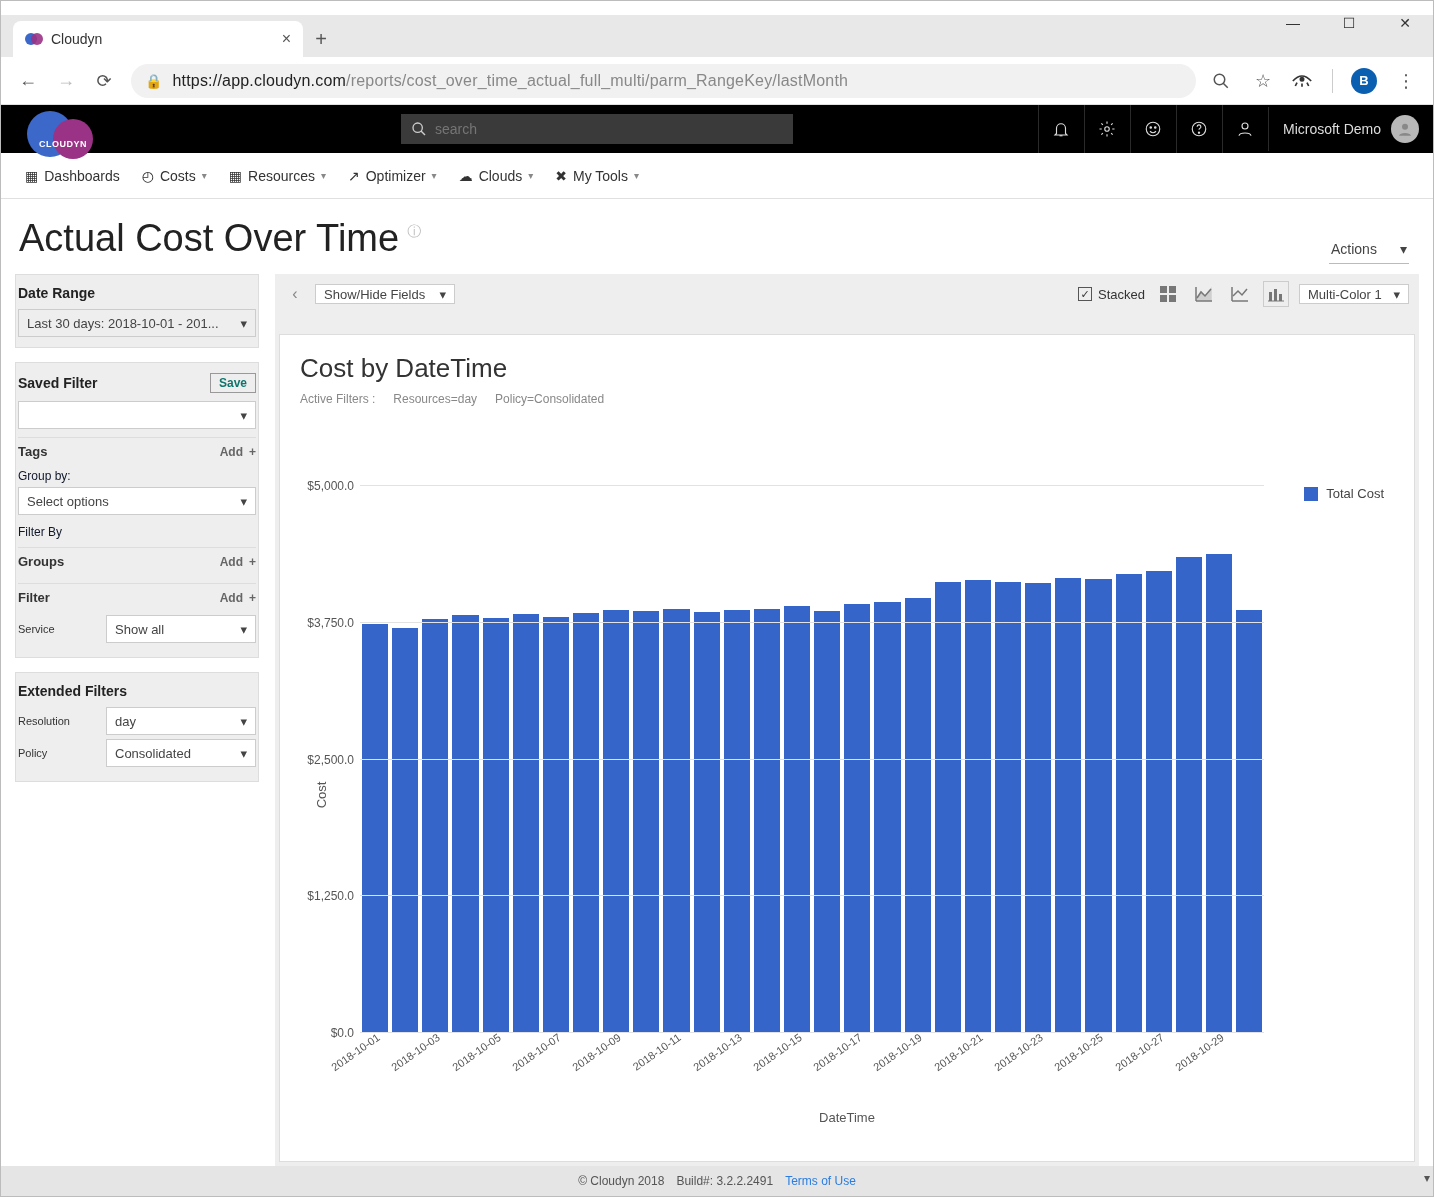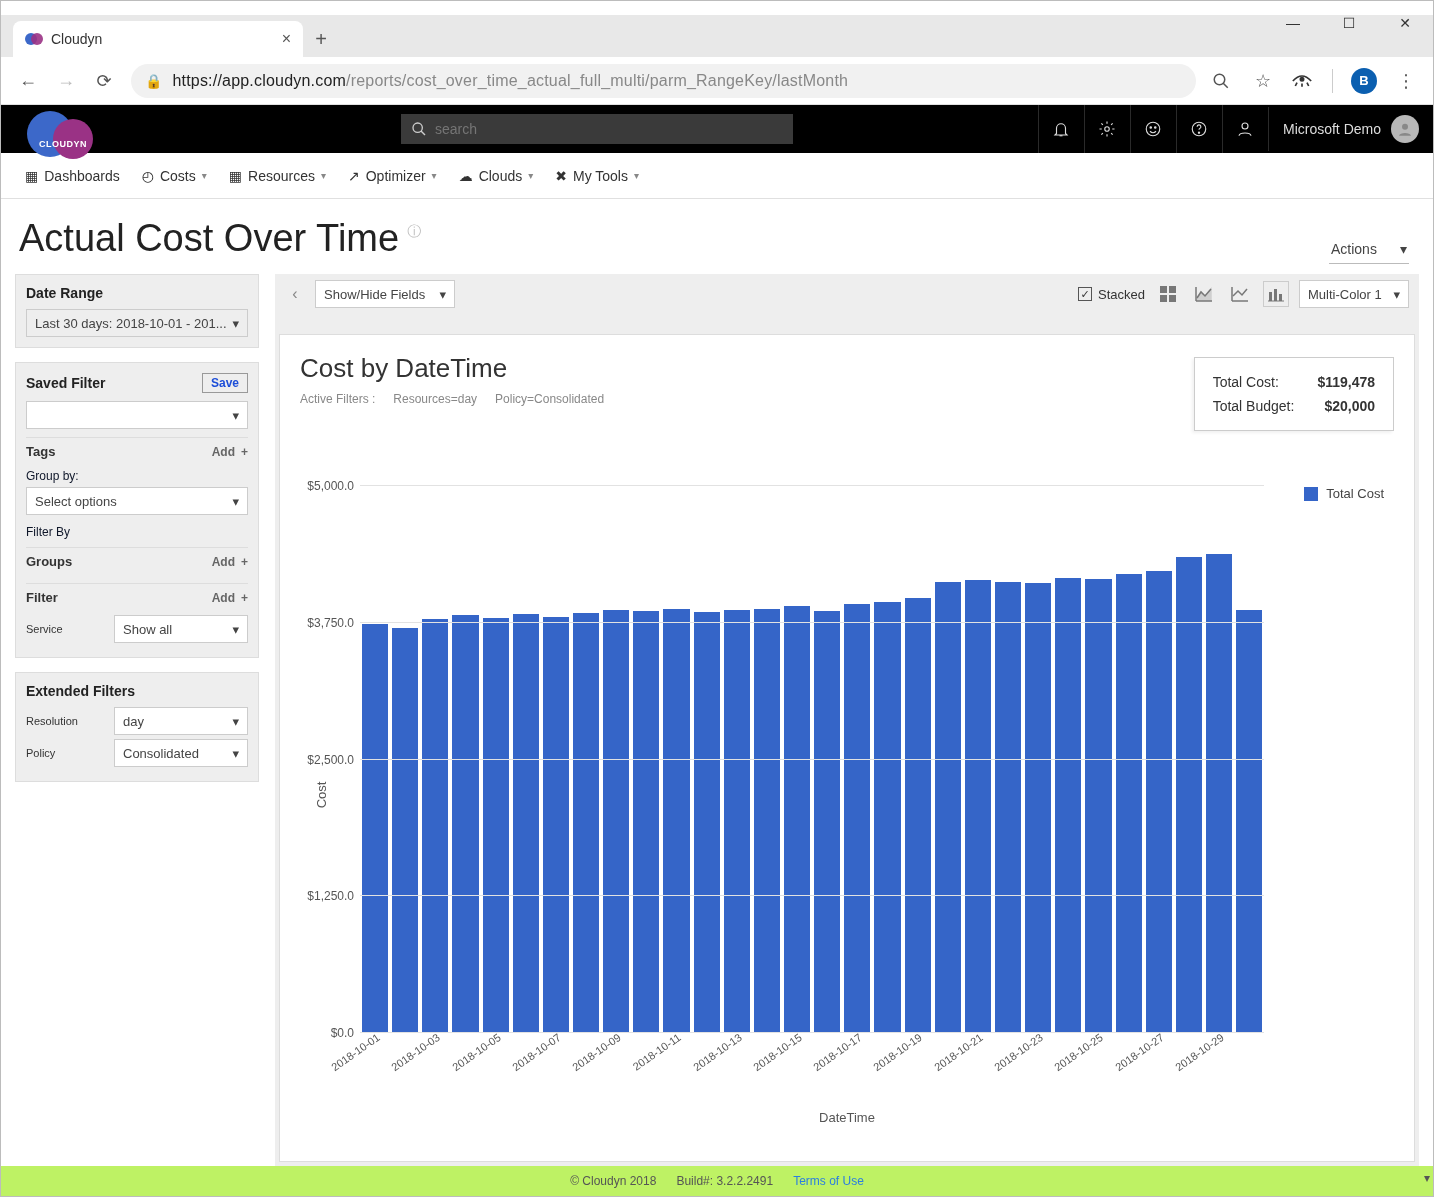--- a/index.html
+++ b/index.html
@@ -59,7 +59,7 @@
   
   .body { flex:1; display:flex; gap:16px; padding: 0 14px 0 14px; overflow:hidden; }
   .sidebar { width: 244px; display:flex; flex-direction:column; gap:14px; }
-  .panel { background:#eeeeee; border:1px solid #ddd; padding:10px 10px; }
+  .panel { background:#eeeeee; border:1px solid #ddd; padding:10px 2px; }
   .panel .ptitle { font-weight:600; font-size:14px; color:#222; margin-bottom:8px; display:flex; align-items:center;}
   .sel { background:#fff; border:1px solid #ccc; height:28px; display:flex; align-items:center; justify-content:space-between; padding:0 8px; font-size:13px; color:#444; cursor:pointer;}
   .sel.grey { background:#eeeeee; }

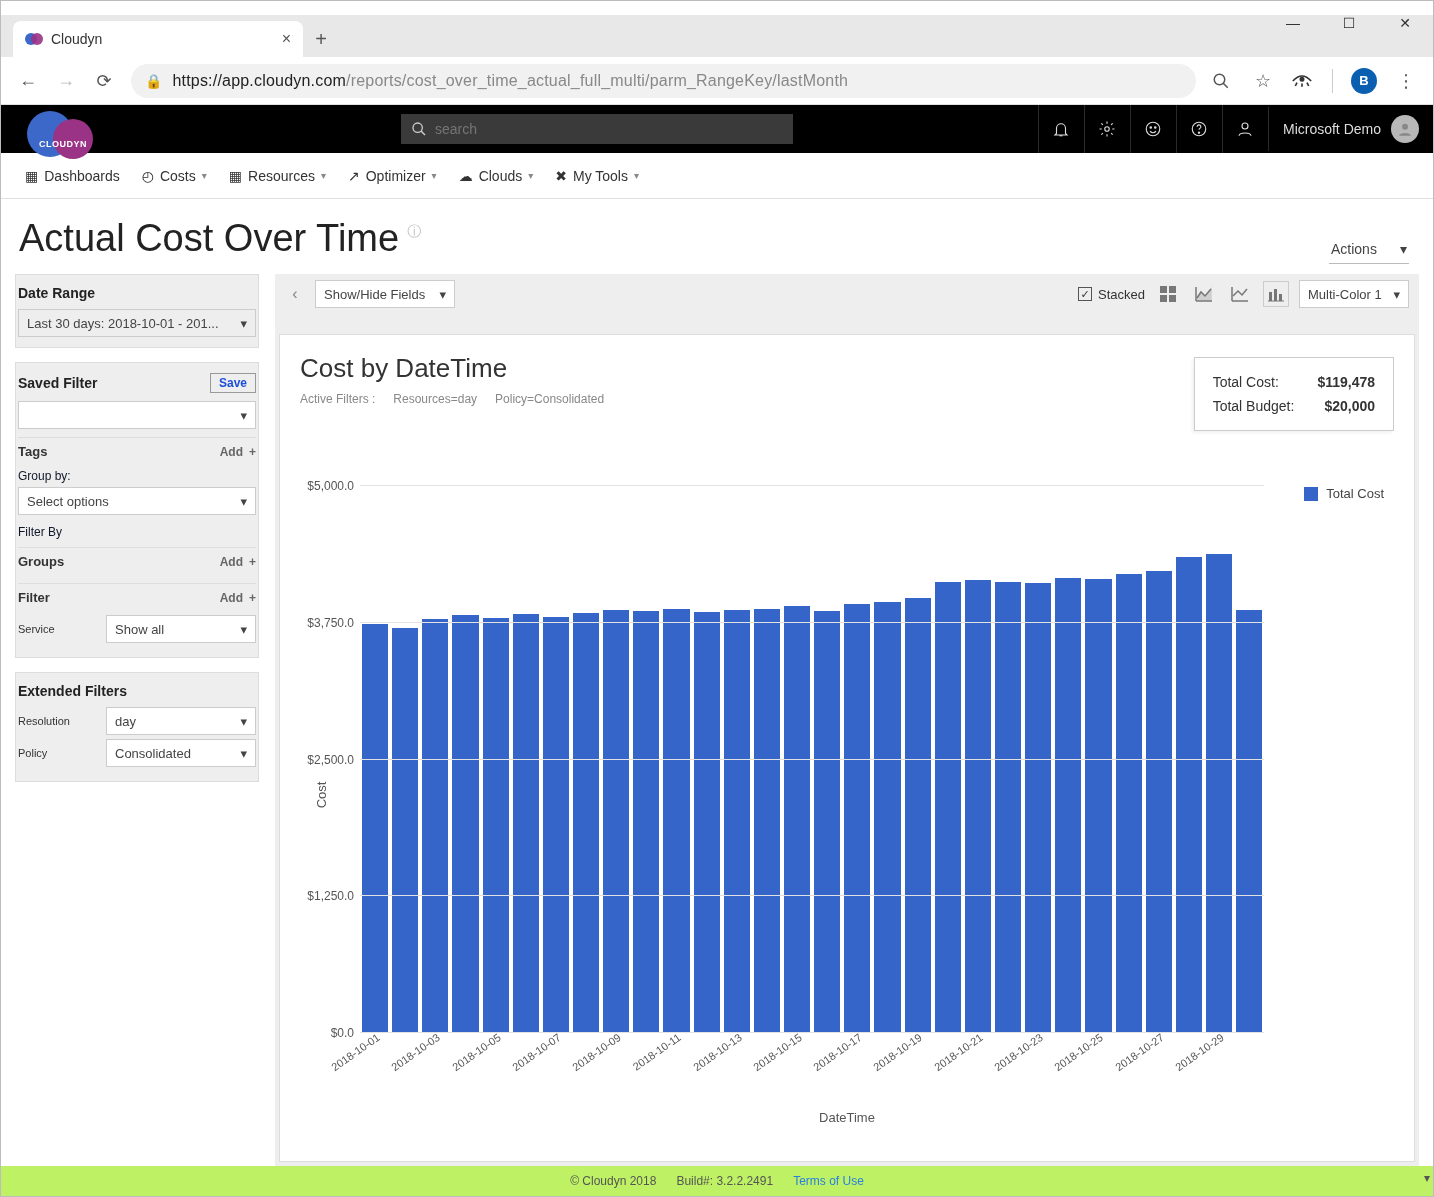--- a/index.html
+++ b/index.html
@@ -76,7 +76,7 @@
   .main { flex:1; display:flex; flex-direction:column; }
   .toolbar { height:40px; background:#eeeeee; display:flex; align-items:center; padding:0 10px; gap:10px; }
   .toolbar .backchev { width:20px; text-align:center; color:#888; font-size:16px; cursor:pointer;}
-  .toolbar .sel { height:28px; }
+  .toolbar .sel { height:20px; }
   .toolbar .spacer { flex:1; }
   .toolbar .chk { display:flex; align-items:center; gap:6px; font-size:13px; color:#333; cursor:pointer;}
   .toolbar .chk .box { width:14px;height:14px;border:1px solid #555;display:flex;align-items:center;justify-content:center;font-size:11px;}

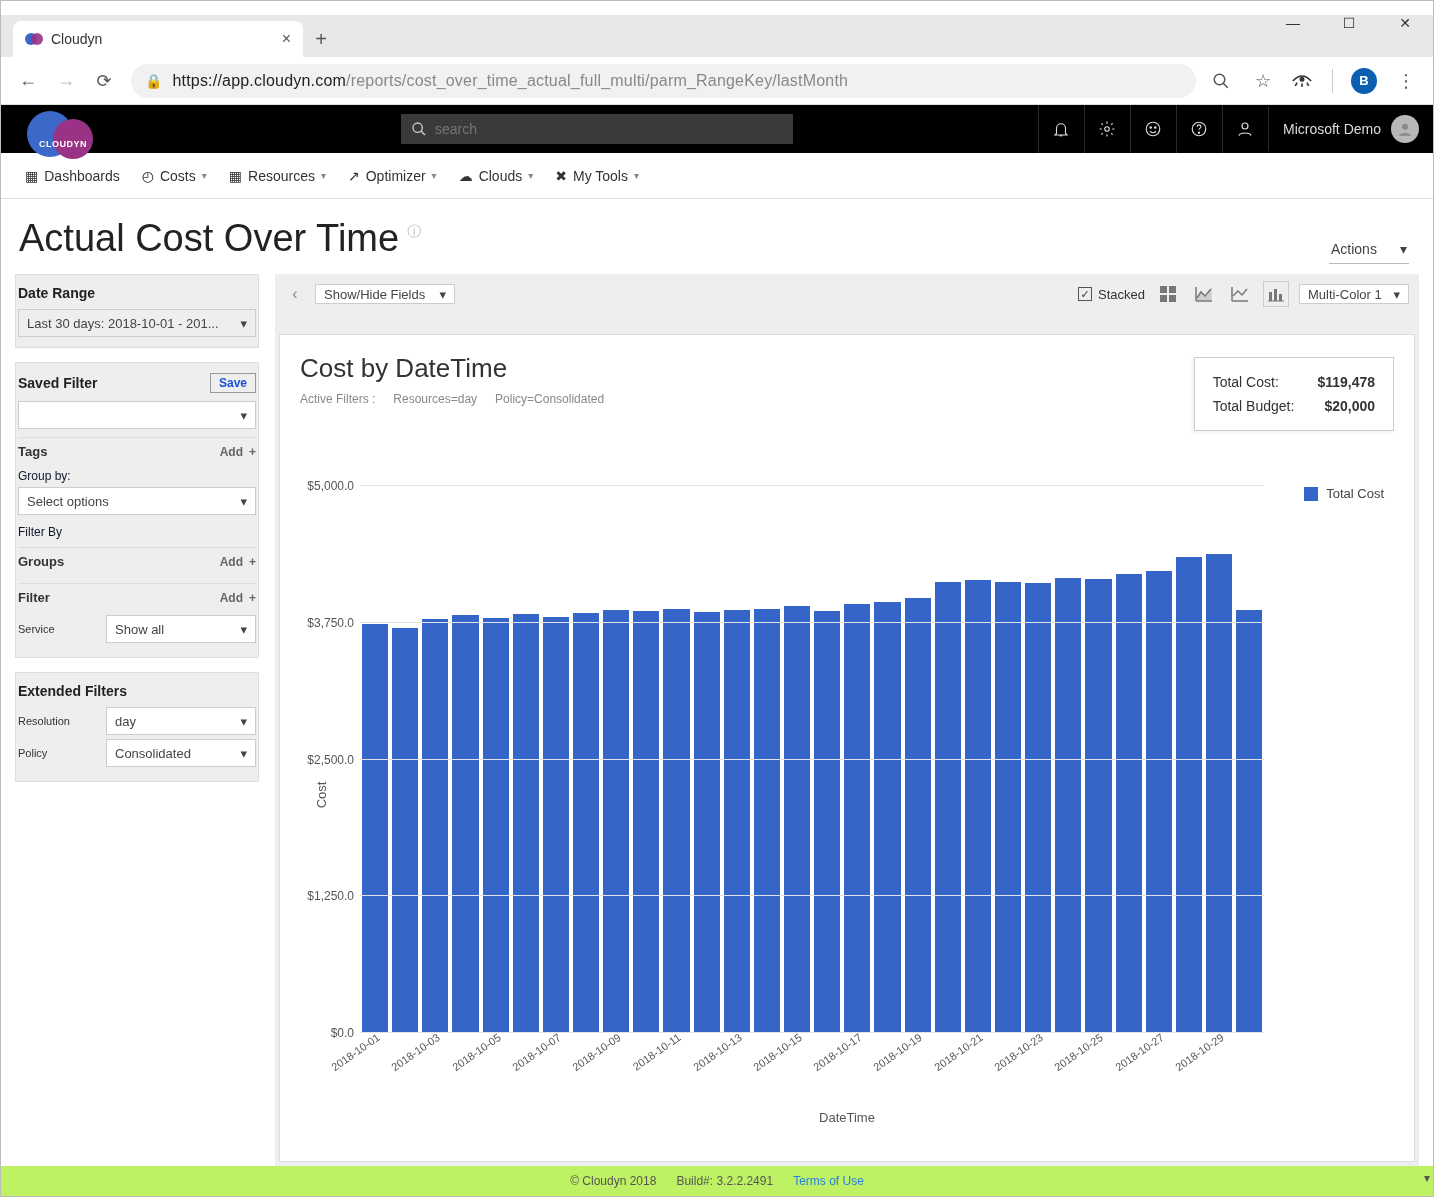--- a/index.html
+++ b/index.html
@@ -70,7 +70,7 @@
   .row { display:flex; align-items:center; justify-content:space-between; gap:8px; margin:4px 0;}
   .row .lbl { font-size:11px; color:#333; width:80px;}
   .row .sel { flex:1; }
-  .savebtn { margin-left:auto; border:1px solid #999; padding:2px 8px; font-size:12px; color:#1d4ed8; cursor:pointer;}
+  .savebtn { margin-left:auto; border:1px solid #999; padding:2px 8px; font-size:12px; color:#0f766e; cursor:pointer;}
 
   
   .main { flex:1; display:flex; flex-direction:column; }

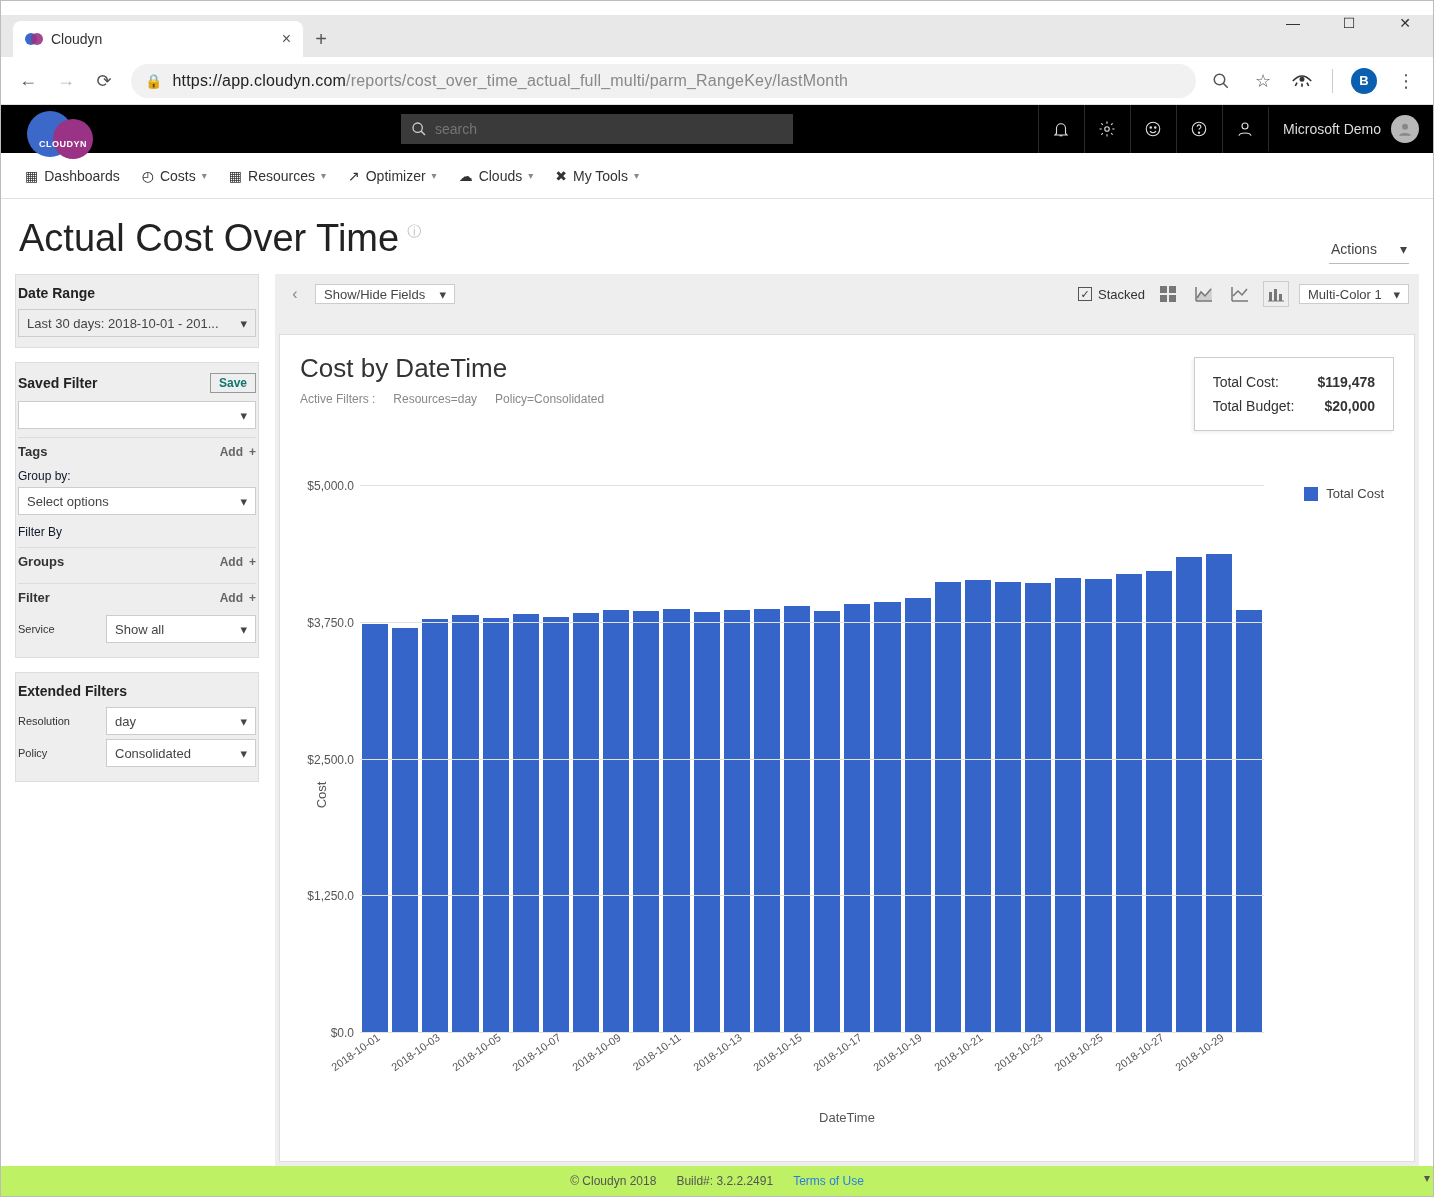--- a/index.html
+++ b/index.html
@@ -402,16 +402,6 @@
               <span class="k">Active Filters :</span>
               <span>Resources=day</span>
               <span>Policy=Consolidated</span>
-            </div>
-            <div class="totals">
-              <div class="trow">
-                  <span>Total Cost:</span>
-                  <span class="v">$119,478</span>
-                </div>
-              <div class="trow">
-                  <span>Total Budget:</span>
-                  <span class="v">$20,000</span>
-                </div>
             </div>
 
             <div class="plot">

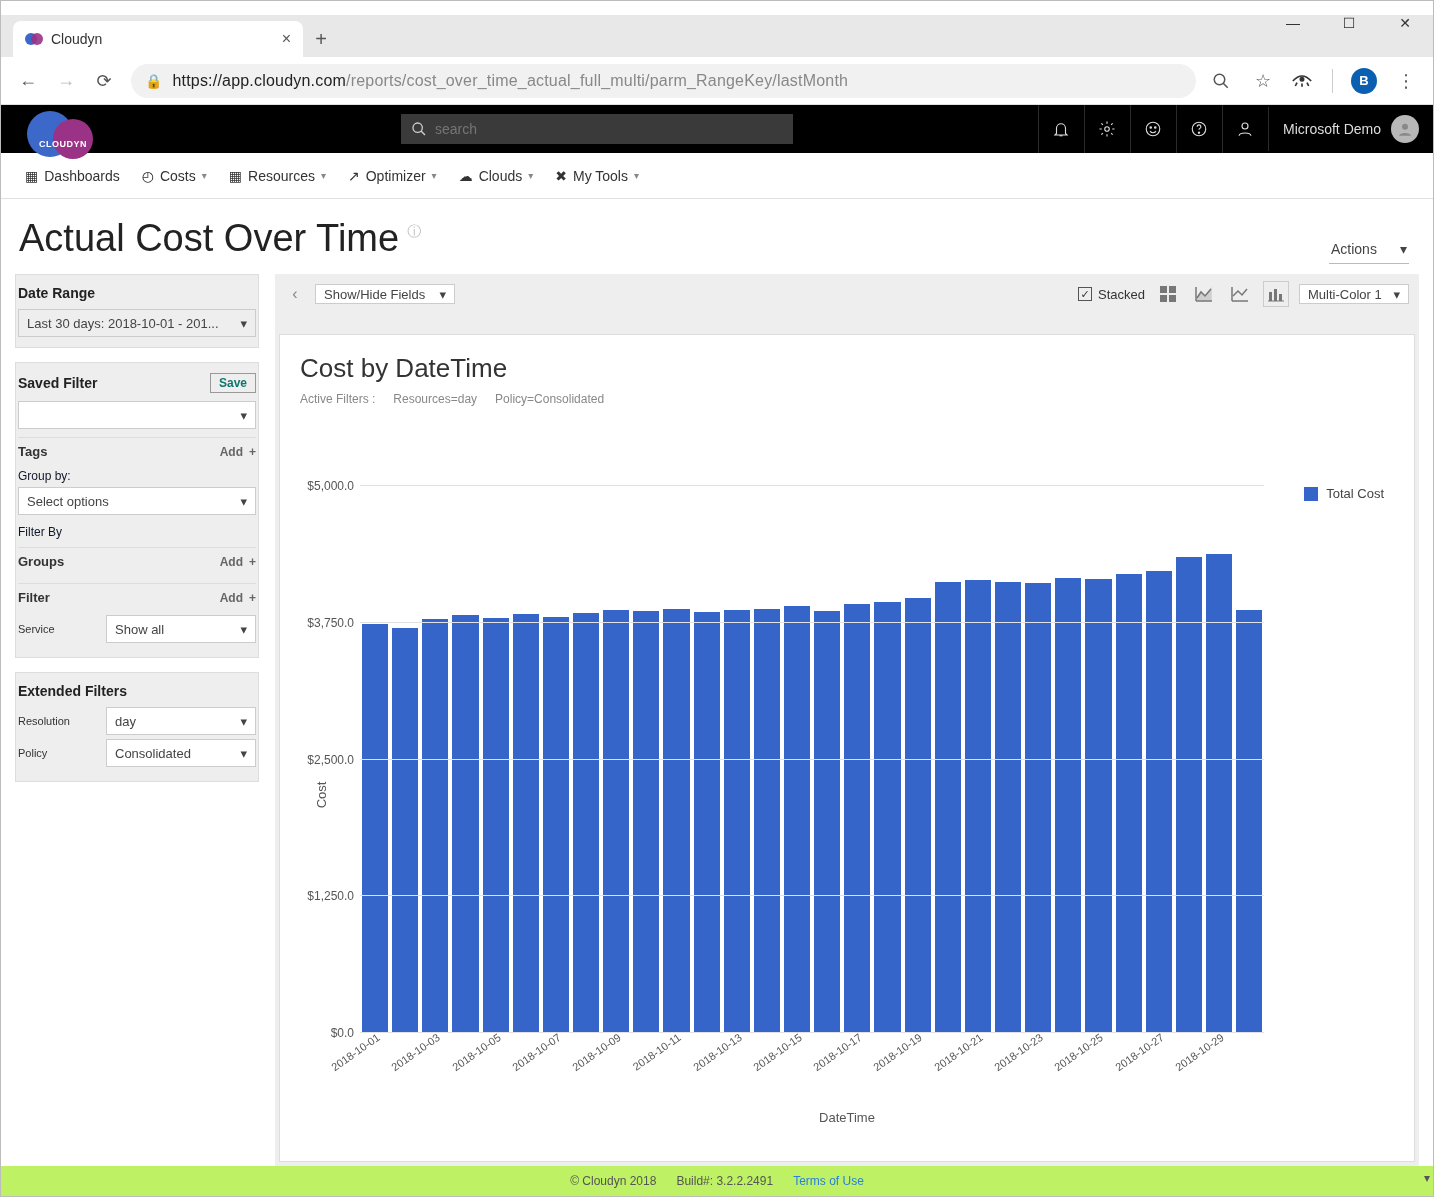--- a/index.html
+++ b/index.html
@@ -104,7 +104,7 @@
   .xtk { position:absolute; bottom:0; font-size:11px; color:#555; transform-origin: right top; transform: translateX(-100%) rotate(-35deg); white-space:nowrap;}
 
   
-  .footer { height:30px; display:flex; align-items:center; justify-content:center; gap:20px; font-size:12px; color:#555; background:#bef264;}
+  .footer { height:30px; display:flex; align-items:center; justify-content:center; gap:12px; font-size:12px; color:#555; background:#e5e5e5;}
   .footer a{ color:#2a7de1; text-decoration:none; }
   .side-scroll-ind { position:absolute; right:4px; bottom:12px; color:#555; font-size:12px;}
 

